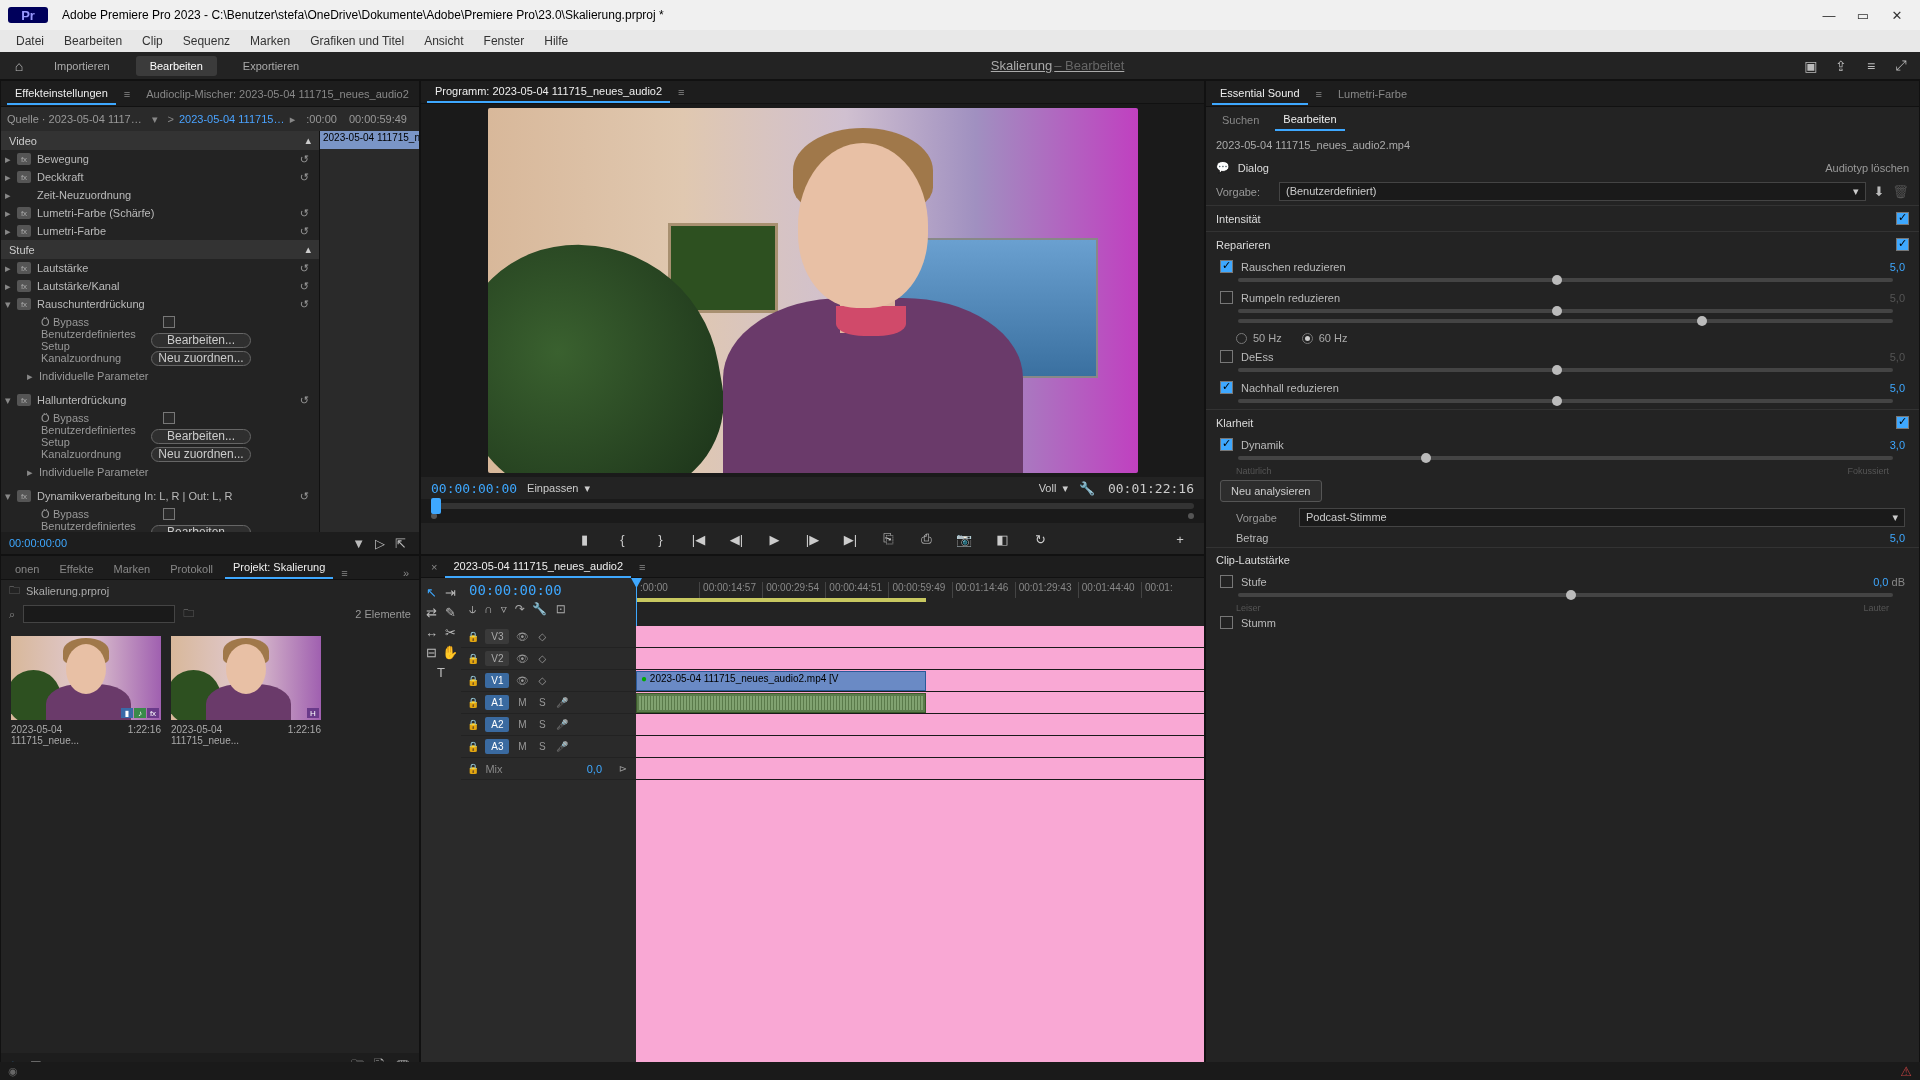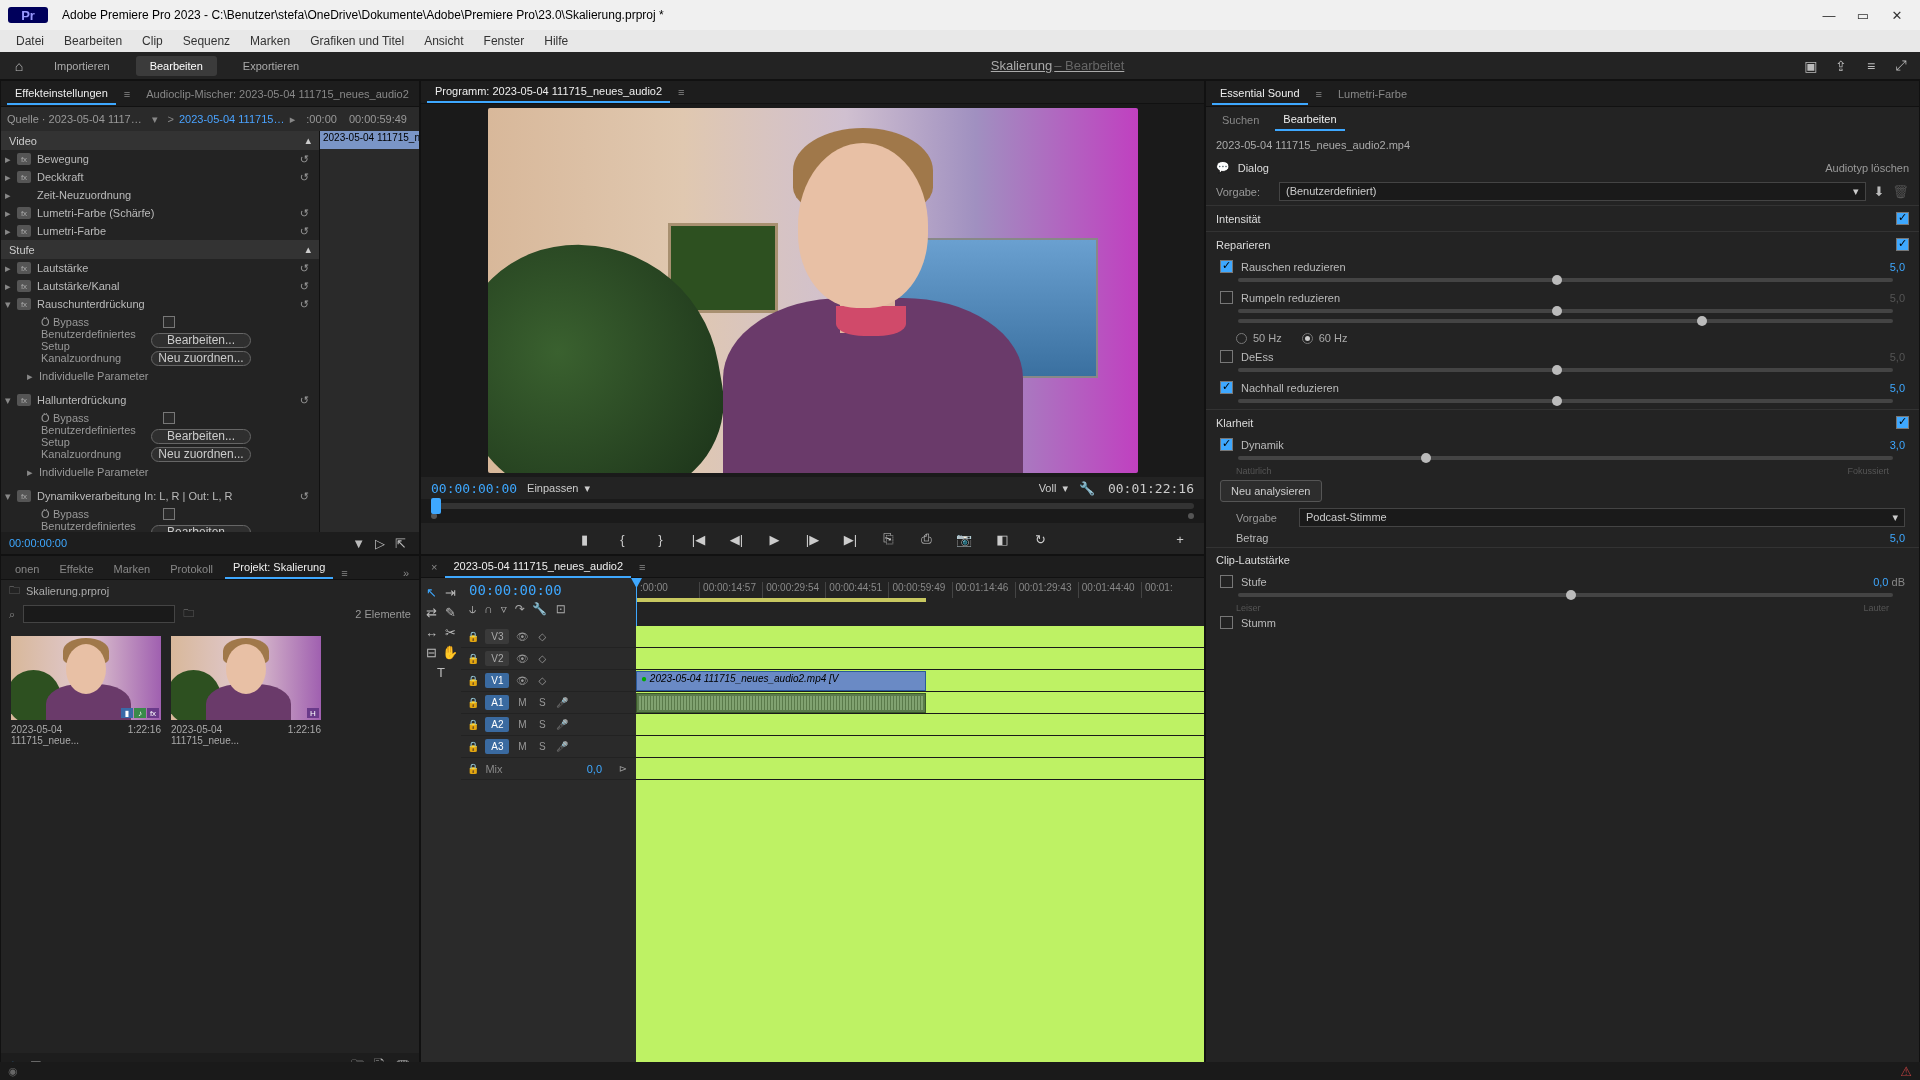--- a/index.html
+++ b/index.html
@@ -130,7 +130,7 @@
 .trkrow .tg{width:14px;color:#999;cursor:pointer;font-size:10px;text-align:center;}
 .trkrow.mix{color:#888;}
 .trkrow.mix .val{color:#3ea8ff;margin-left:auto;margin-right:8px;}
-.tltrack-area{flex:1;position:relative;background:#bef264;font-style:italic;}
+.tltrack-area{flex:1;position:relative;background:#f9a8d4;}
 .trk{height:22px;border-bottom:1px solid #1a1a1a;position:relative;}
 .clip{position:absolute;top:1px;height:20px;border:1px solid #2a5a9a;background:#6a8ac5;font-size:10px;color:#000;padding:1px 4px;overflow:hidden;white-space:nowrap;}
 .clip.audio{background:#5a7a4a;border-color:#3a5a2a;}

